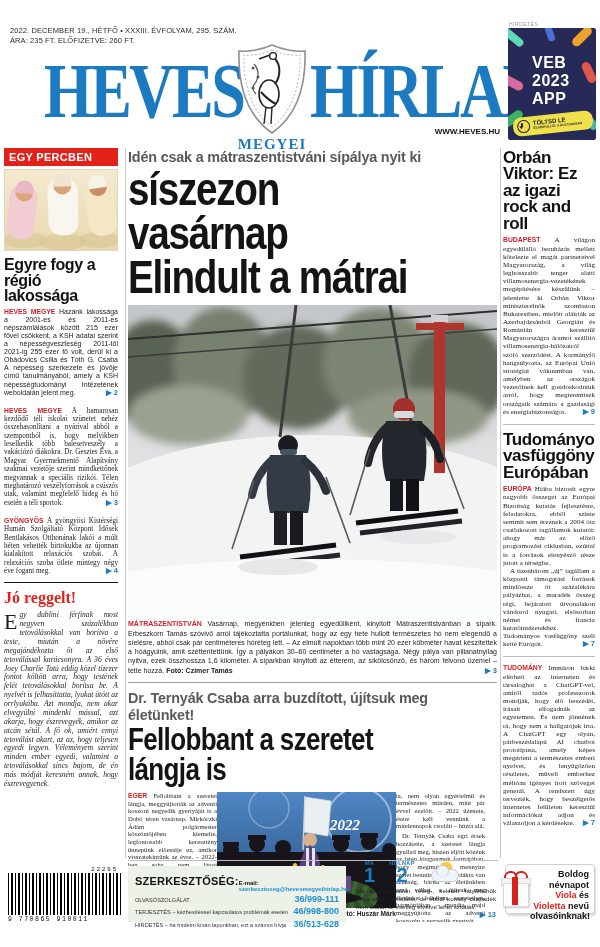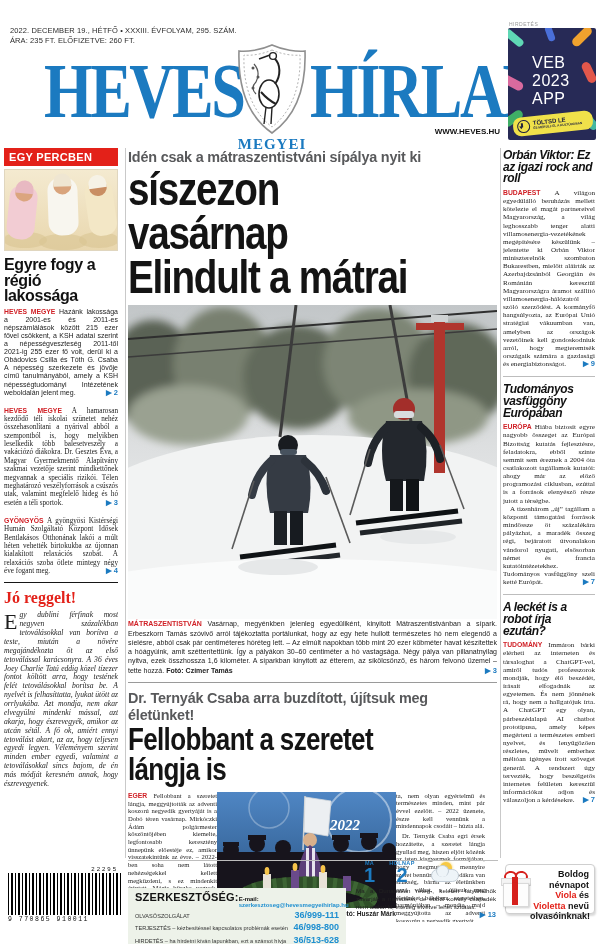--- a/index.html
+++ b/index.html
@@ -27,7 +27,7 @@
   .ad-label{left:509px;top:21px;font-size:5px;color:#999;letter-spacing:.5px;}
   .veb-ad{left:508px;top:28px;width:88px;height:112px;background:#272a56;overflow:hidden;border-radius:2px;}
   .pill{position:absolute;border-radius:6px;}
-  .veb-text{position:absolute;left:24px;top:26px;color:#fff;font-weight:400;font-size:16px;line-height:1.12;letter-spacing:.5px;}
+  .veb-text{position:absolute;left:24px;top:26px;color:#fff;font-weight:700;font-size:16px;line-height:1.12;letter-spacing:.5px;}
   .veb-btn{position:absolute;left:5px;bottom:7px;width:72px;background:#f0e14a;border-radius:8px;transform:rotate(-6deg);padding:3px 4px;display:flex;align-items:center;gap:3px;}
   .dl-icon{width:11px;height:11px;border:1.6px solid #20233f;border-radius:50%;position:relative;flex:0 0 auto;}
   .dl-icon:after{content:"";position:absolute;left:3.4px;top:1.5px;width:1.6px;height:4.5px;background:#20233f;}

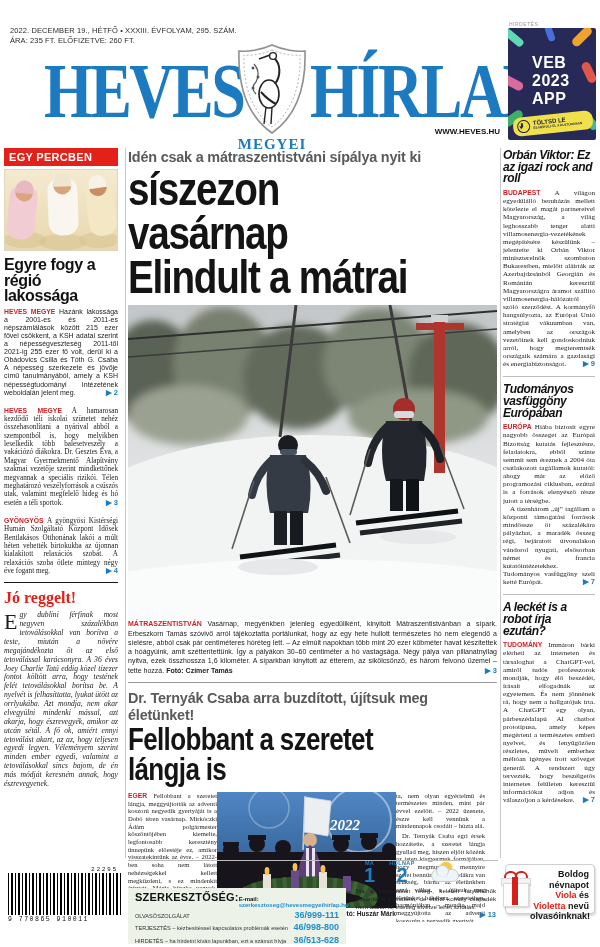--- a/index.html
+++ b/index.html
@@ -79,7 +79,7 @@
 
   
   .col-right{left:503px;top:148px;width:92px;height:712px;overflow:hidden;}
-  .col-right .h-small{font-size:12px;font-style:italic;}
+  .col-right .h-small{font-size:17px;}
   .col-right .body-tiny{font-family:"Liberation Serif",serif;font-size:7.1px;line-height:1.15;}
   .col-right .body-tiny p{margin:0;}
   .col-right .body-tiny p.indent{text-indent:7px;}

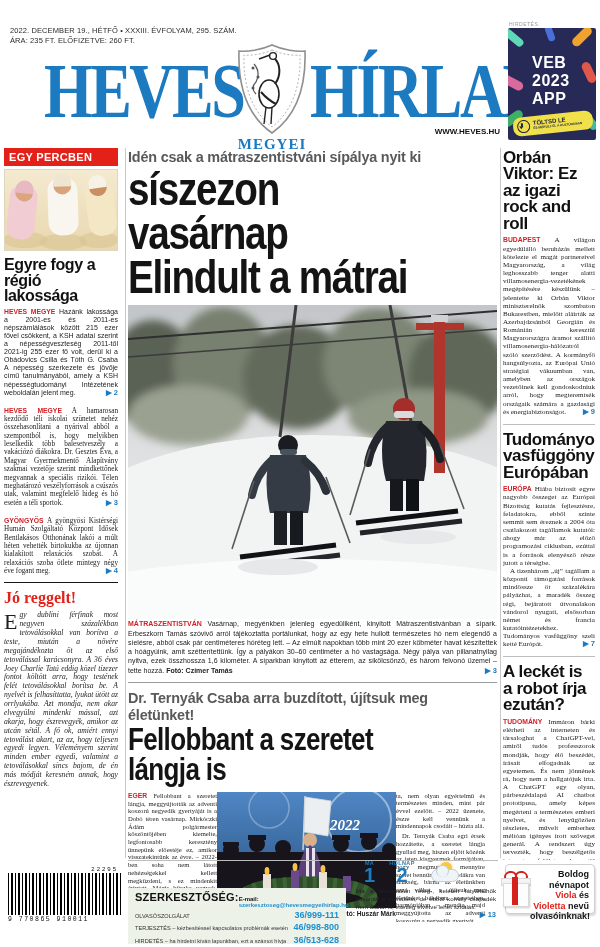--- a/index.html
+++ b/index.html
@@ -412,7 +412,6 @@
     </div>
 
     <div class="gray-rule"></div>
-    <div class="h-small">A leckét is a robot írja ezután?</div>
     <p class="body-tiny" style="margin:4px 0 0 0;">
       <span class="leadin">TUDOMÁNY</span>
       <span>Immáron bárki elérheti az interneten és társaloghat a ChatGPT-vel, amiről tudós professzorok mondják, hogy élő beszédét, írásait elfogadnák az egyetemen. És nem jönnének rá, hogy nem a hallgatójuk írta. A ChatGPT egy olyan, párbeszédalapú AI chatbot prototípusa, amely képes megérteni a természetes emberi nyelvet, és lenyűgözően részletes, művelt emberhez méltóan igényes írott szöveget generál. A rendszert úgy tervezték, hogy beszélgetős internetes felületen keresztül információkat adjon és válaszoljon a kérdésekre.</span>

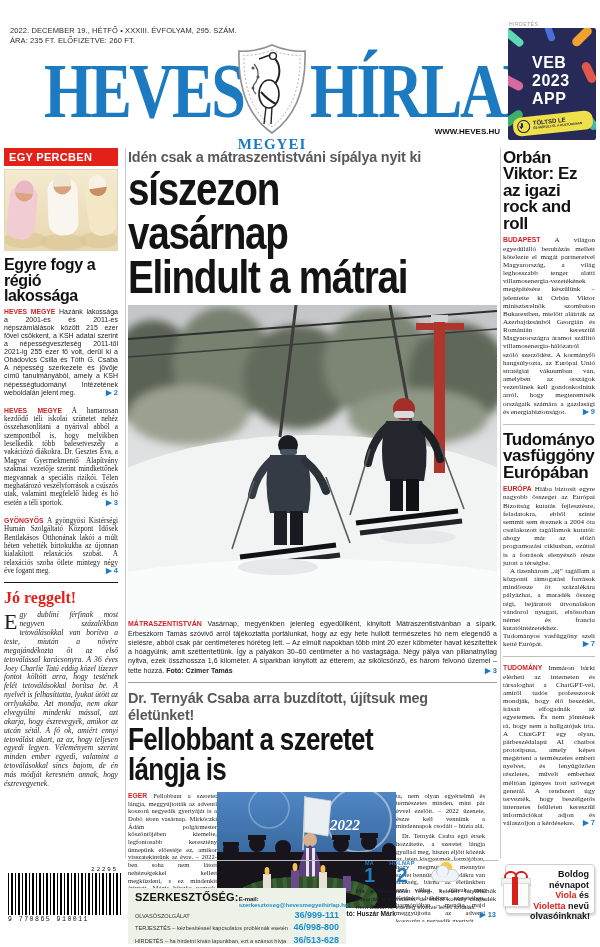--- a/index.html
+++ b/index.html
@@ -87,7 +87,7 @@
 
   
   .footer-rule{left:128px;top:860px;width:370px;height:1px;background:#bdbdbd;}
-  .edit-box{left:128px;top:866px;width:218px;height:56px;background:#edf2e9;padding:3px 7px;box-sizing:border-box;margin-top:22px;}
+  .edit-box{left:128px;top:866px;width:218px;height:56px;background:#edf2e9;padding:9px 7px;box-sizing:border-box;}
   .edit-head{display:flex;align-items:baseline;justify-content:space-between;}
   .edit-title{font-weight:800;font-size:11px;letter-spacing:.2px;color:#111;}
   .edit-email{font-size:6px;font-weight:700;color:#111;}

